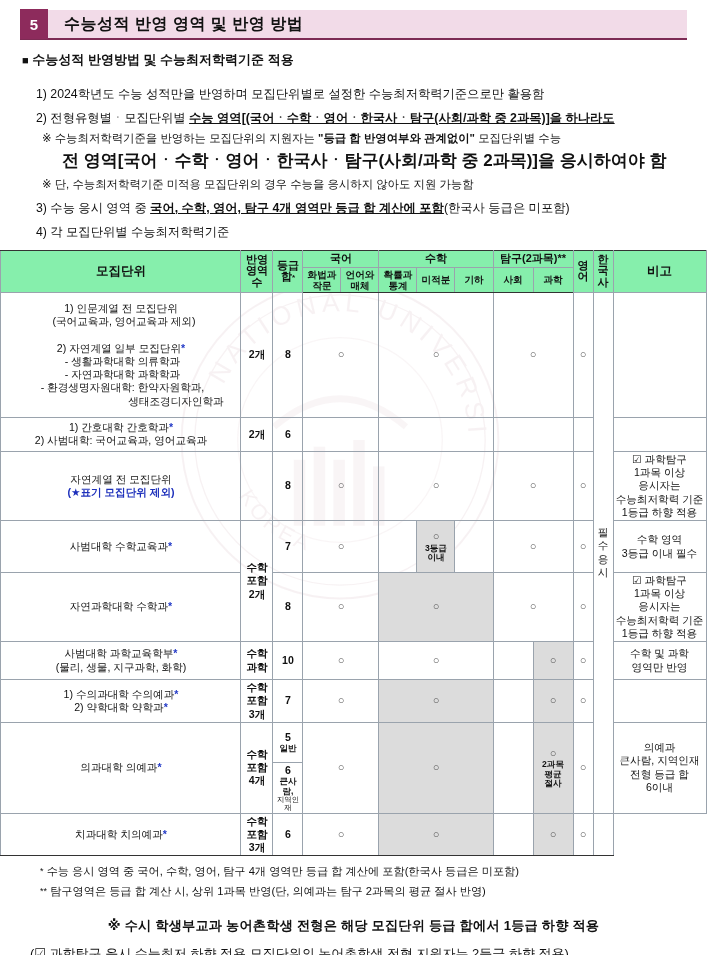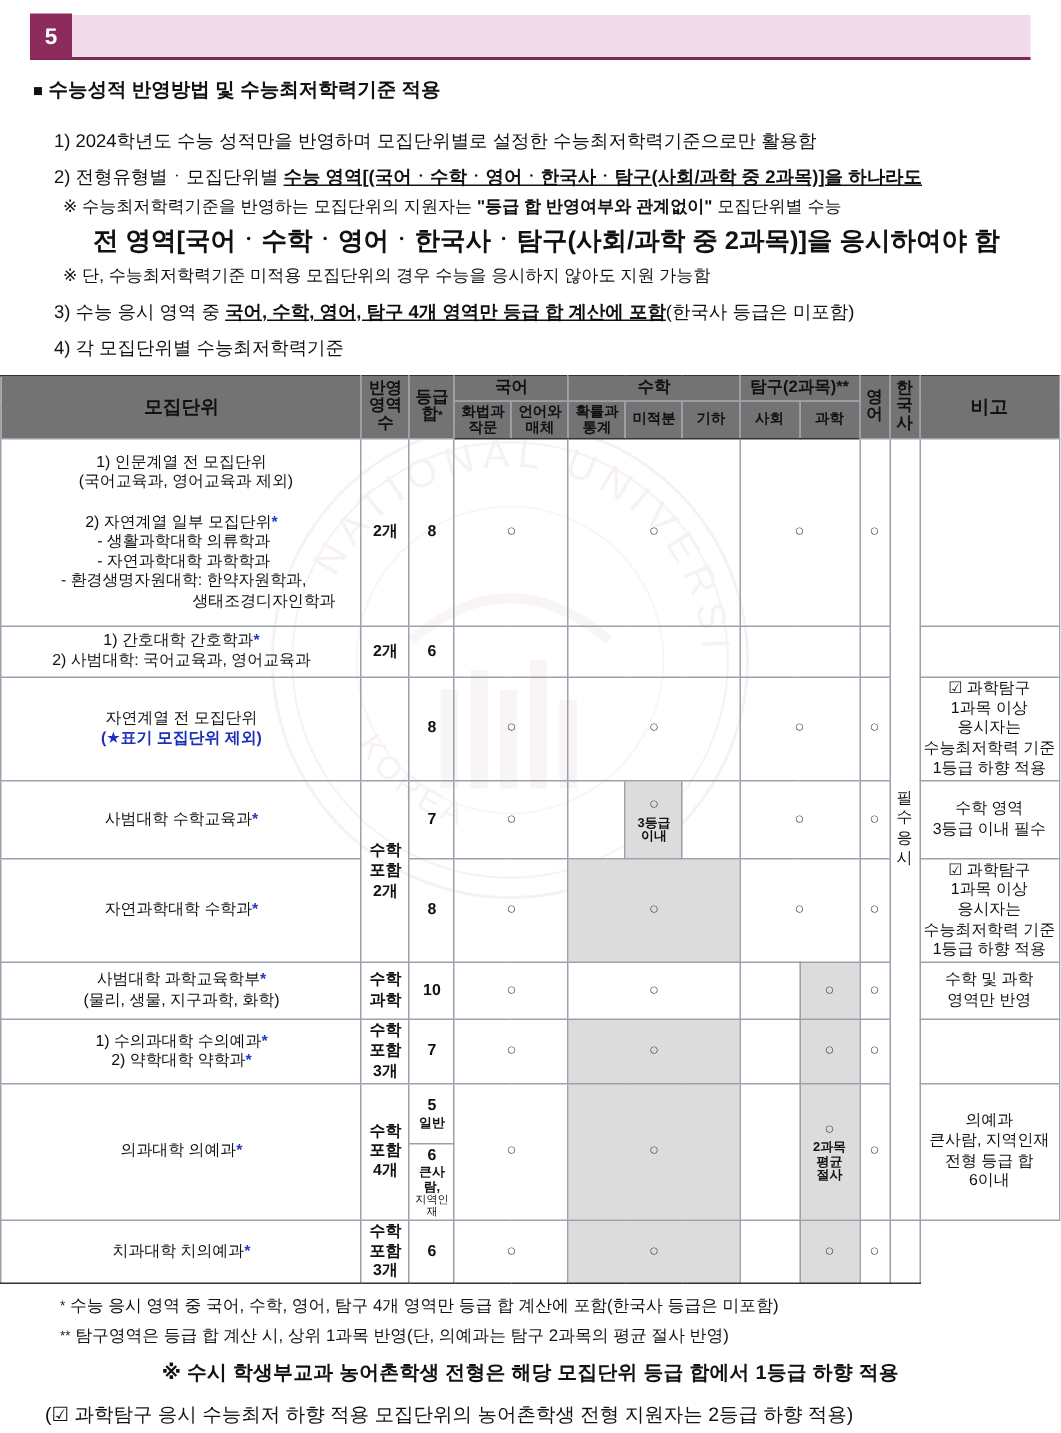--- a/index.html
+++ b/index.html
@@ -138,6 +138,7 @@
 
   <div class="banner">
     <div class="banner-num">5</div>
+    <div class="banner-title">수능성적 반영 영역 및 반영 방법</div>
   </div>
 
   <div class="intro">

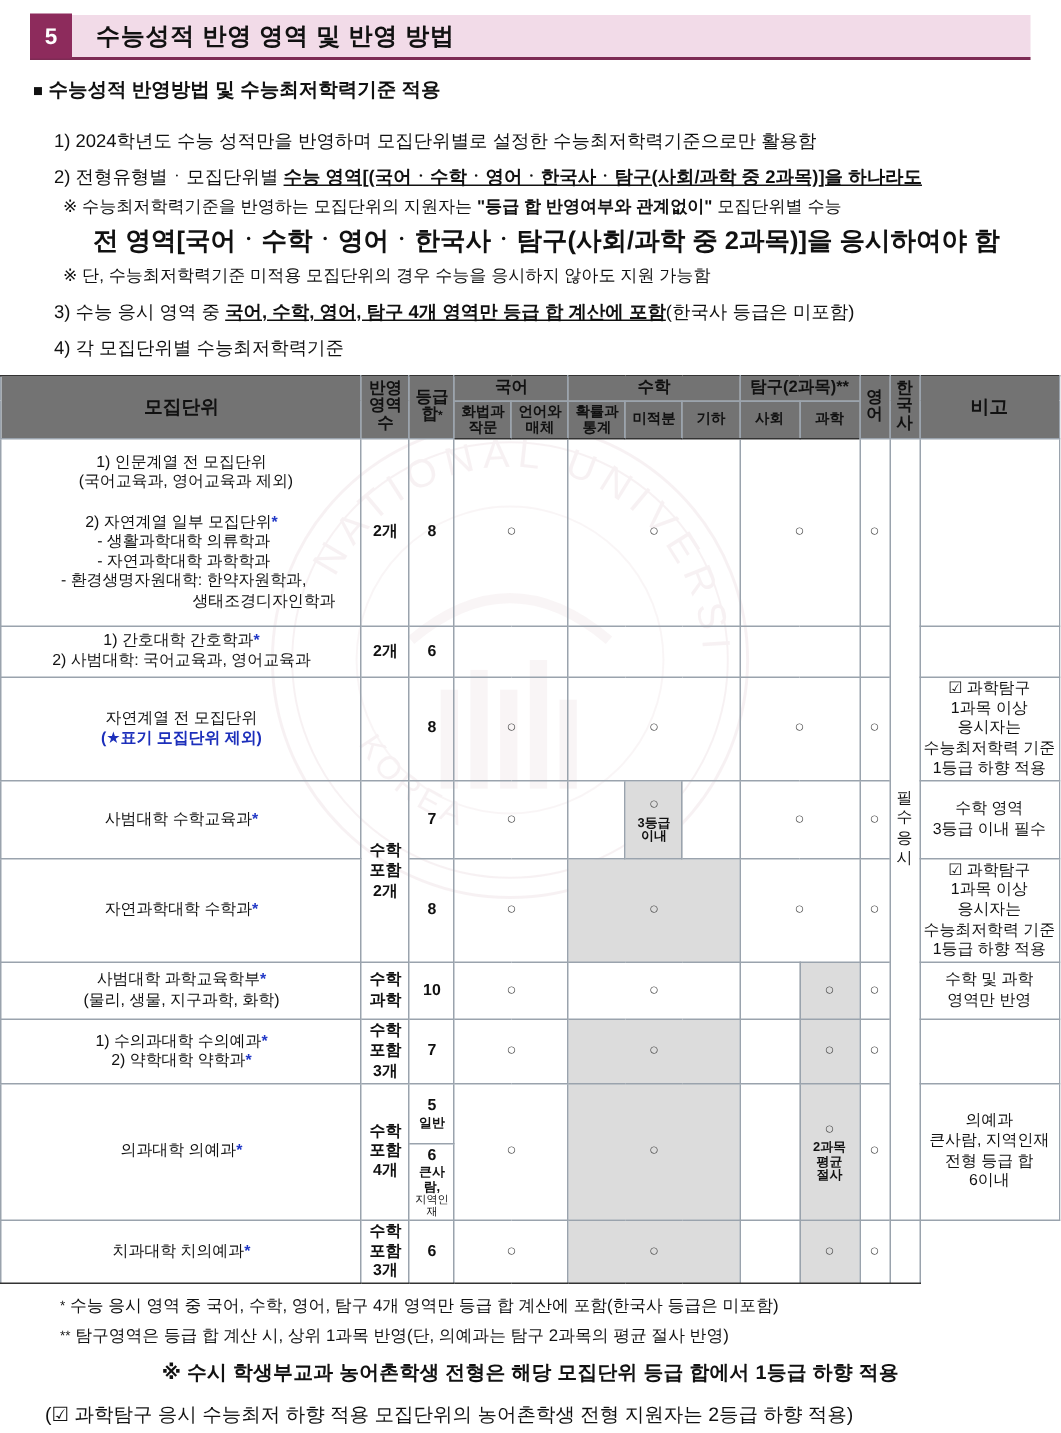--- a/index.html
+++ b/index.html
@@ -70,7 +70,7 @@
     line-height:1.25;
   }
   table.main thead th{
-    background:#737373;
+    background:#86efac;
     font-weight:bold;
     font-size:11px;
   }

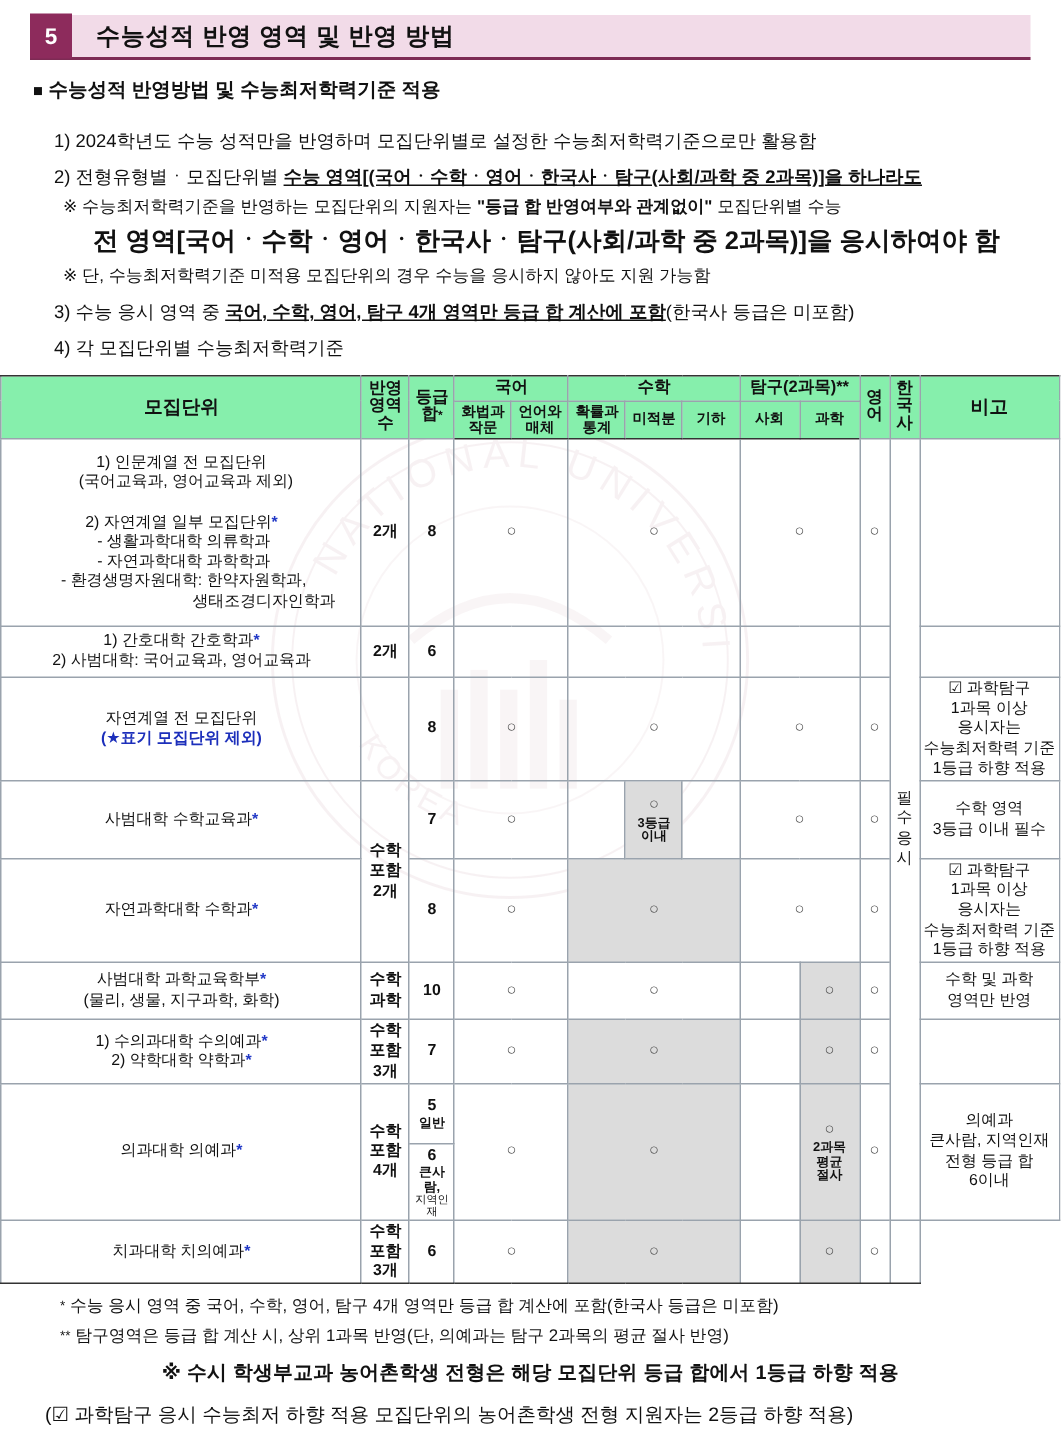--- a/index.html
+++ b/index.html
@@ -105,7 +105,7 @@
   .fn .mk{ font-size:9px; vertical-align:1px; }
   .fn-strong{
     text-align:center; font-weight:bold; font-size:13.2px;
-    margin-top:2px; letter-spacing:.2px;
+    margin-top:13px; letter-spacing:.2px;
   }
   .fn-last{ text-align:left; font-size:13px; margin-top:5px; }
 </style>

